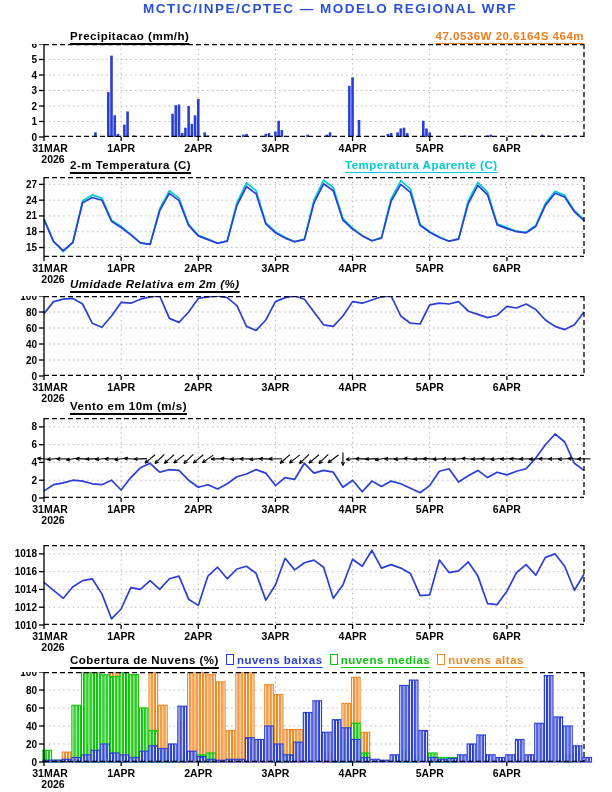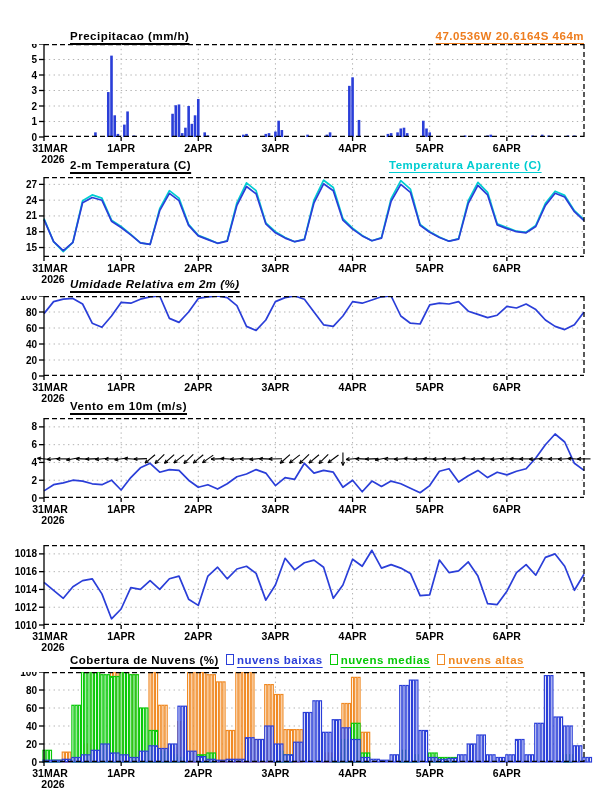--- a/index.html
+++ b/index.html
@@ -26,6 +26,7 @@
 
 <div class="page" style="--c-hblue: #2b50d4; --c-orange: #ee7d1e; --c-cyan: #00cdd1;">
 
+  <div class="hdr-title">MCTIC/INPE/CPTEC — MODELO REGIONAL WRF</div>
 
 
   <div class="trow" style="top:30px;left:70px;">

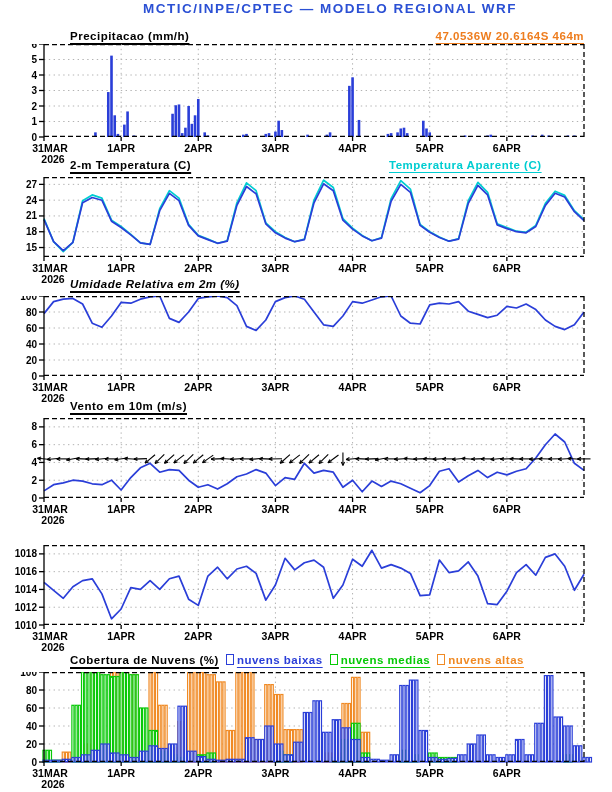--- a/index.html
+++ b/index.html
@@ -14,7 +14,7 @@
   .ptitle{text-decoration:underline;text-underline-offset:3px;text-decoration-thickness:1.5px;}
   .coords{position:absolute;top:30px;right:28px;font-size:11.5px;letter-spacing:.5px;
           color:var(--c-orange);text-decoration:underline;text-underline-offset:3px;}
-  .leg-cyan{color:var(--c-cyan);text-decoration:underline;text-underline-offset:3px;margin-left:44px;}
+  .leg-cyan{color:var(--c-cyan);text-decoration:underline;text-underline-offset:3px;}
   .leg-item{text-decoration:underline;text-underline-offset:3px;}
   .lg-sq{display:inline-block;width:6px;height:9px;border:1.6px solid;background:#fff;
          vertical-align:-1px;margin:0 3px 0 7px;}

